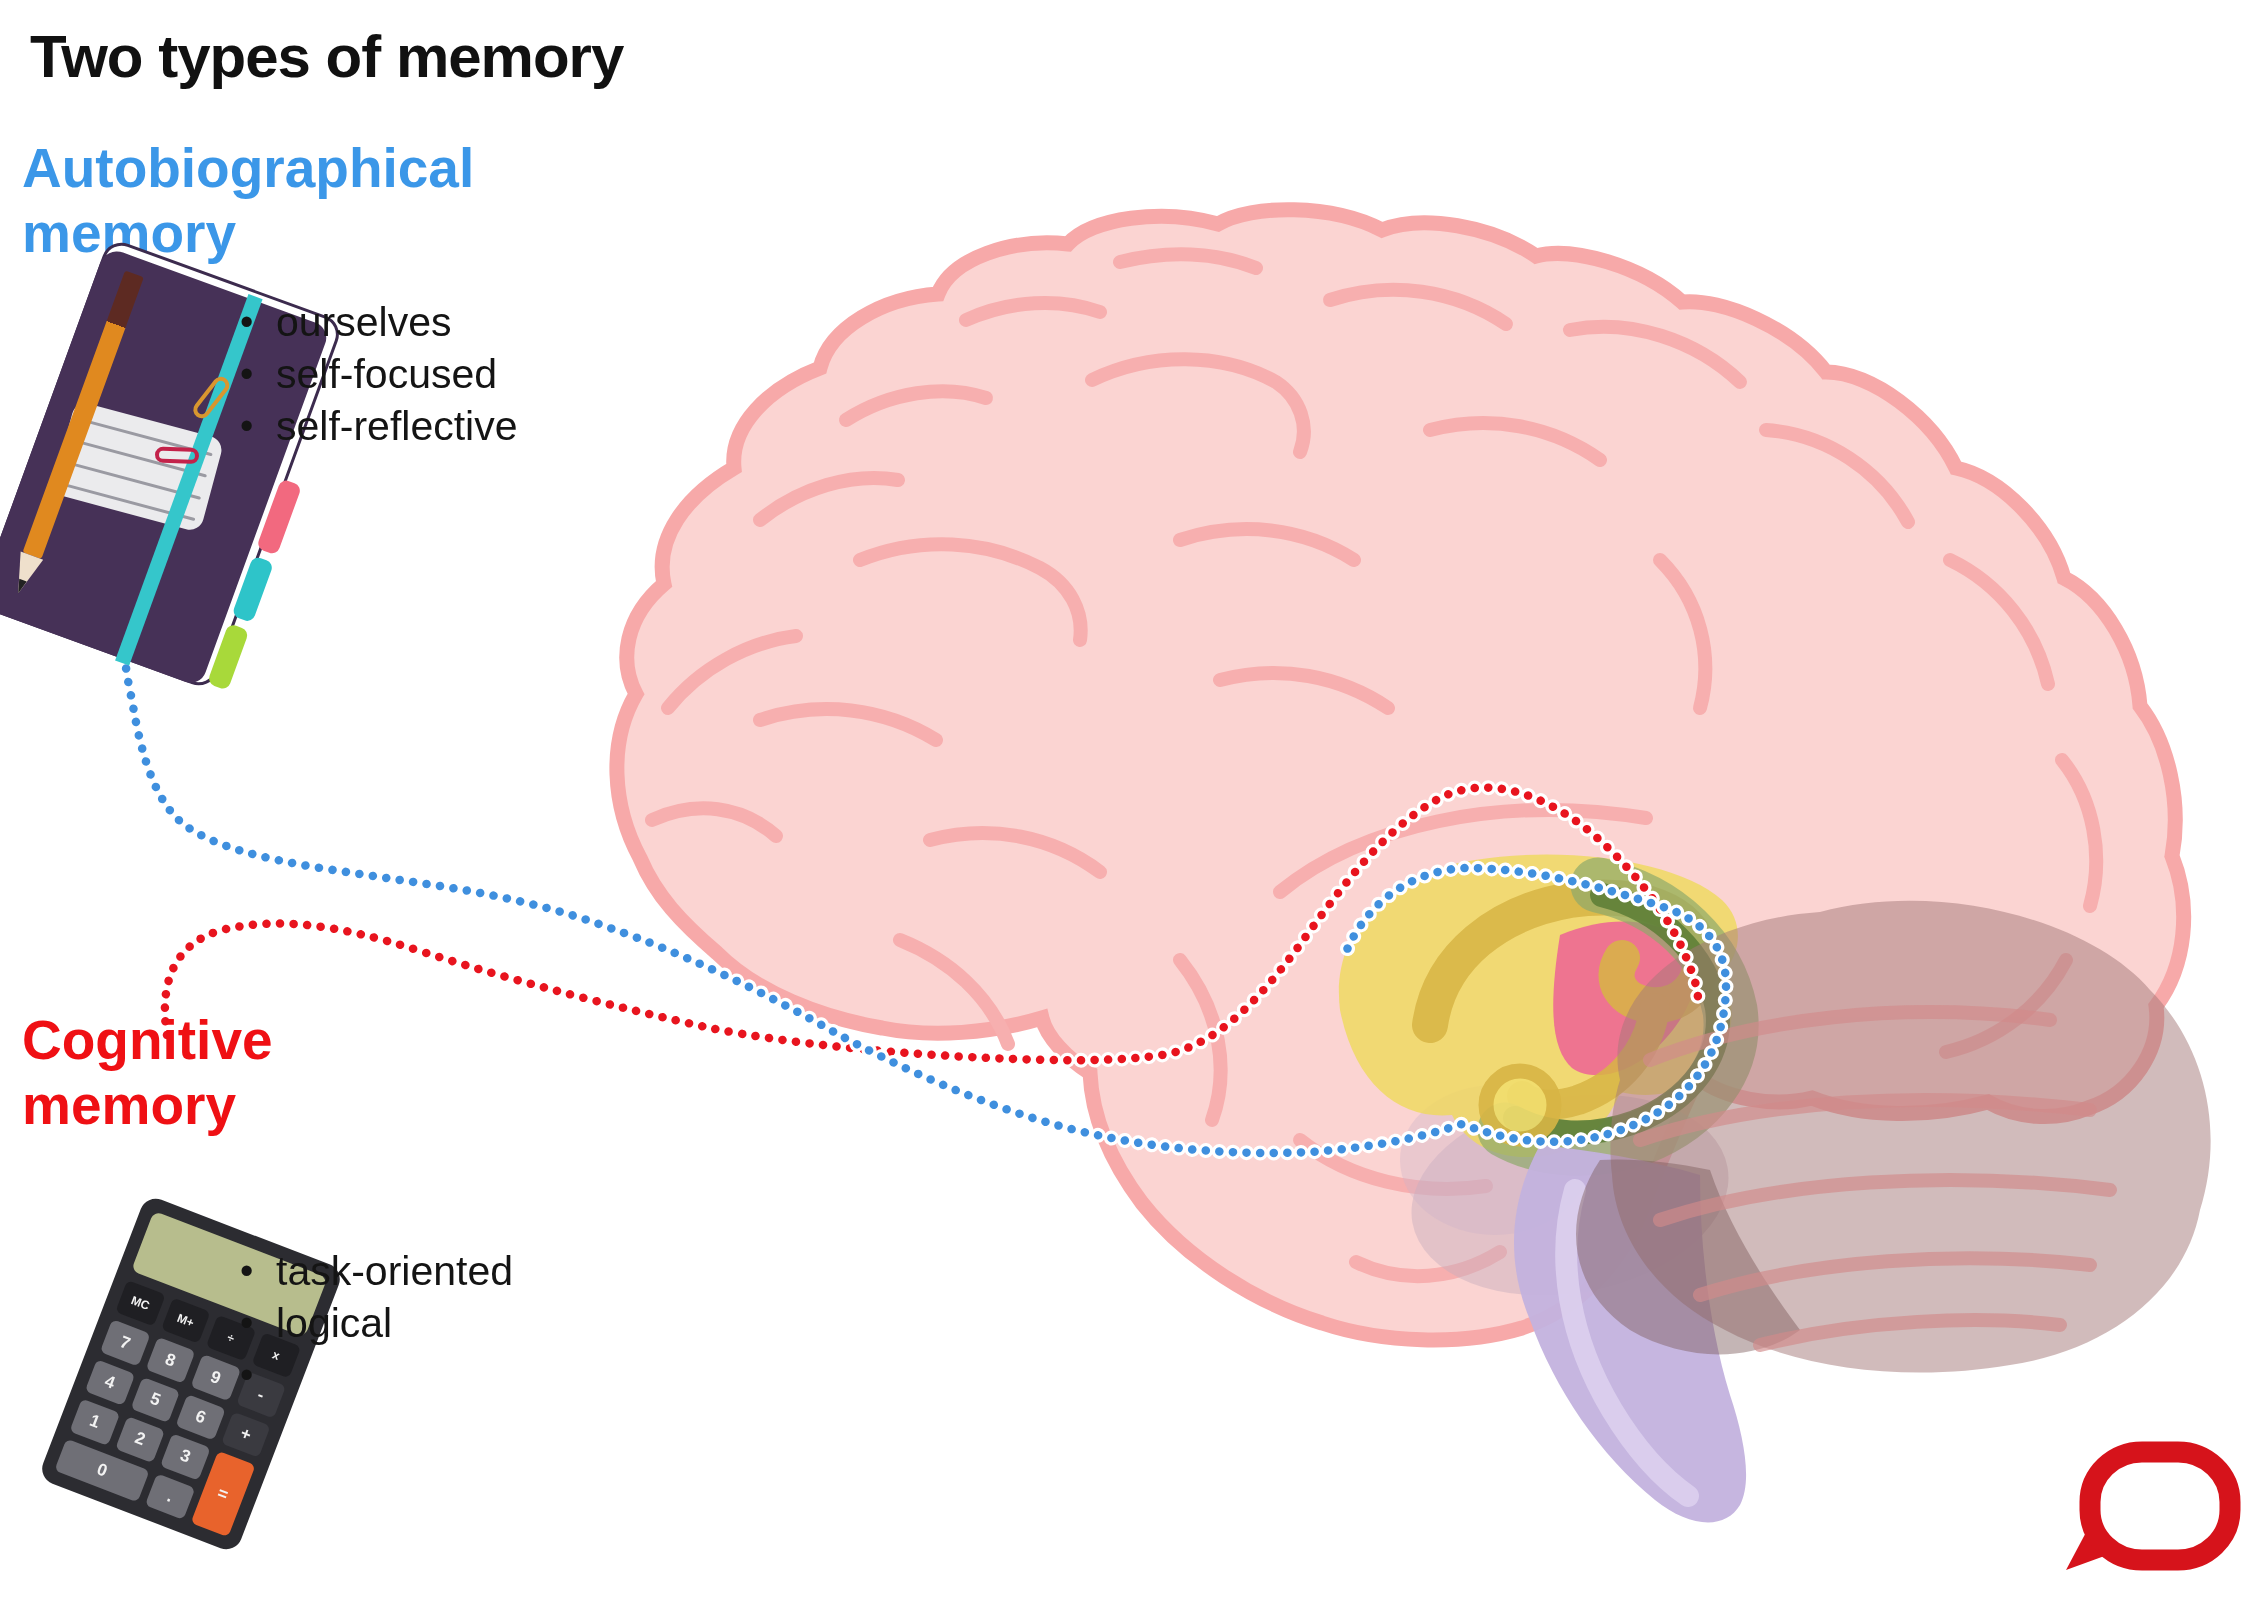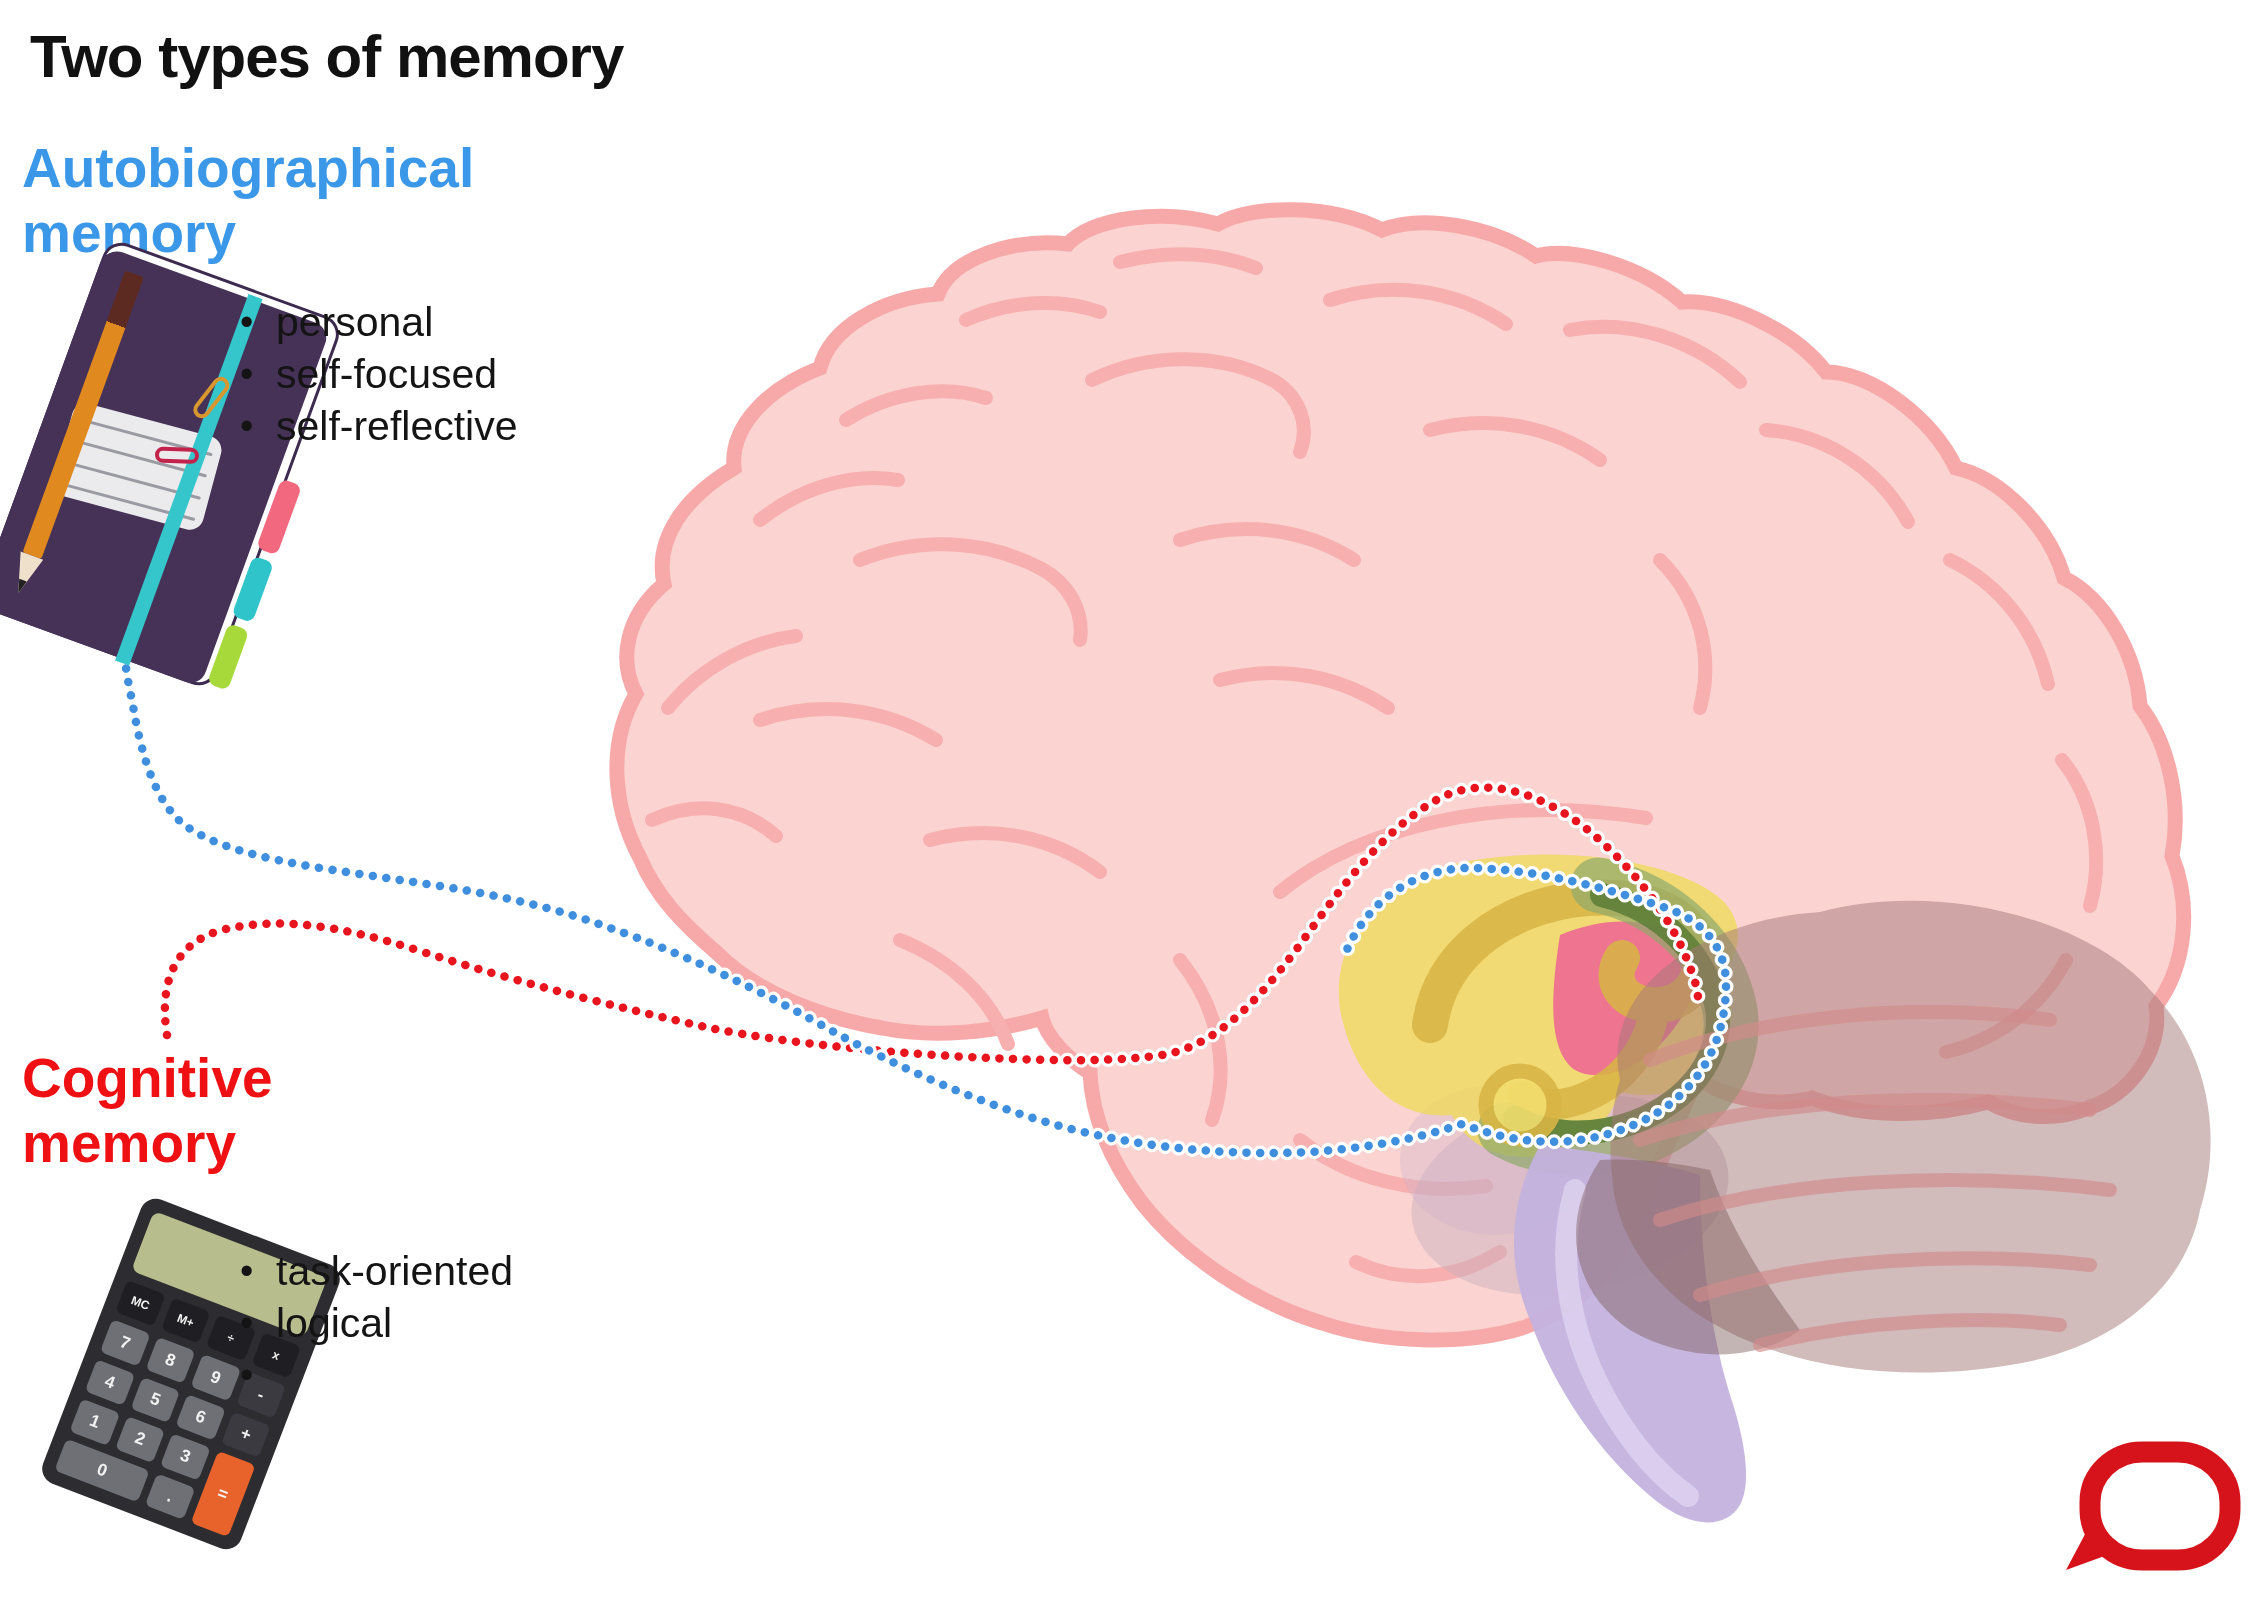--- a/index.html
+++ b/index.html
@@ -227,7 +227,7 @@
   <div class="bullets bullets-1">
     <div class="bullet-row">
       <span class="bullet-dot">•</span>
-      <span class="bullet-text">personal</span>
+      <span class="bullet-text">ourselves</span>
     </div>
     <div class="bullet-row">
       <span class="bullet-dot">•</span>

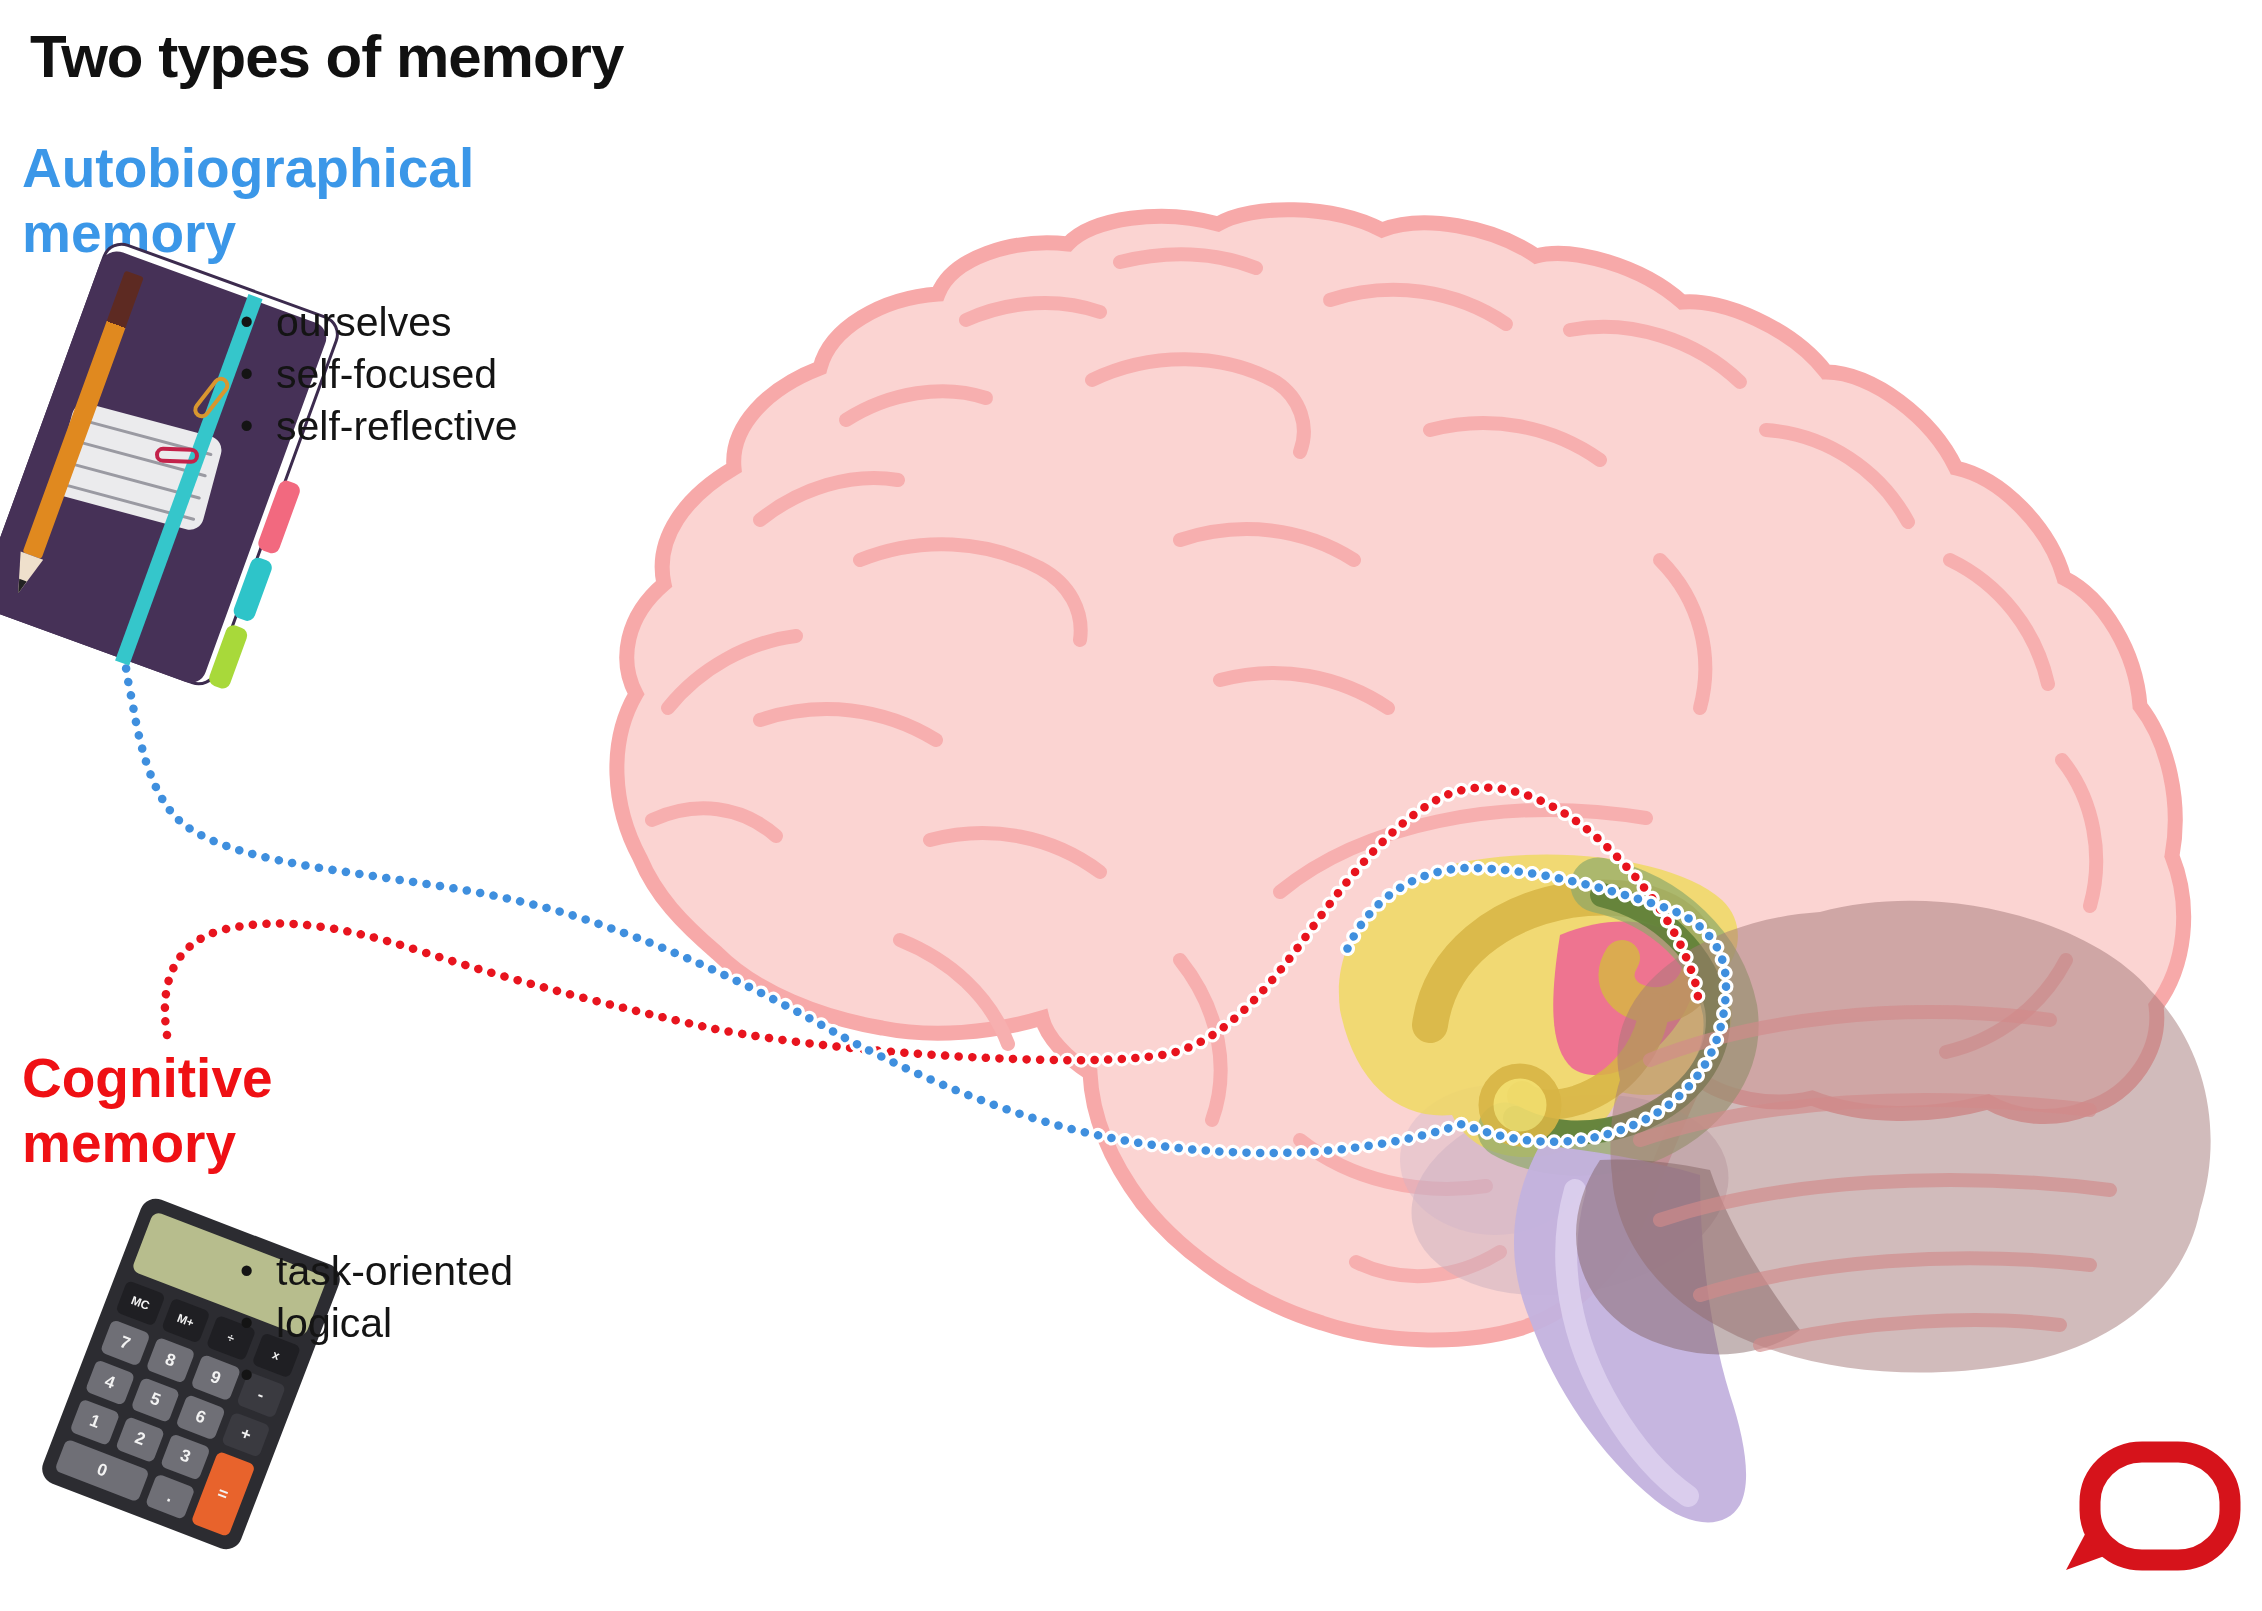--- a/index.html
+++ b/index.html
@@ -20,7 +20,7 @@
 
   .mem-label{position:absolute;font-size:55px;font-weight:700;line-height:1.18;white-space:pre-line}
   .label-auto{left:22px;top:136px;color:var(--blue-label)}
-  .label-cog{left:22px;top:1046px;color:var(--red-label)}
+  .label-cog{left:22px;top:1008px;color:var(--red-label)}
 
   .bullets{position:absolute;font-size:41px;color:#141414;line-height:1.27}
   .bullets-1{left:240px;top:296px}

